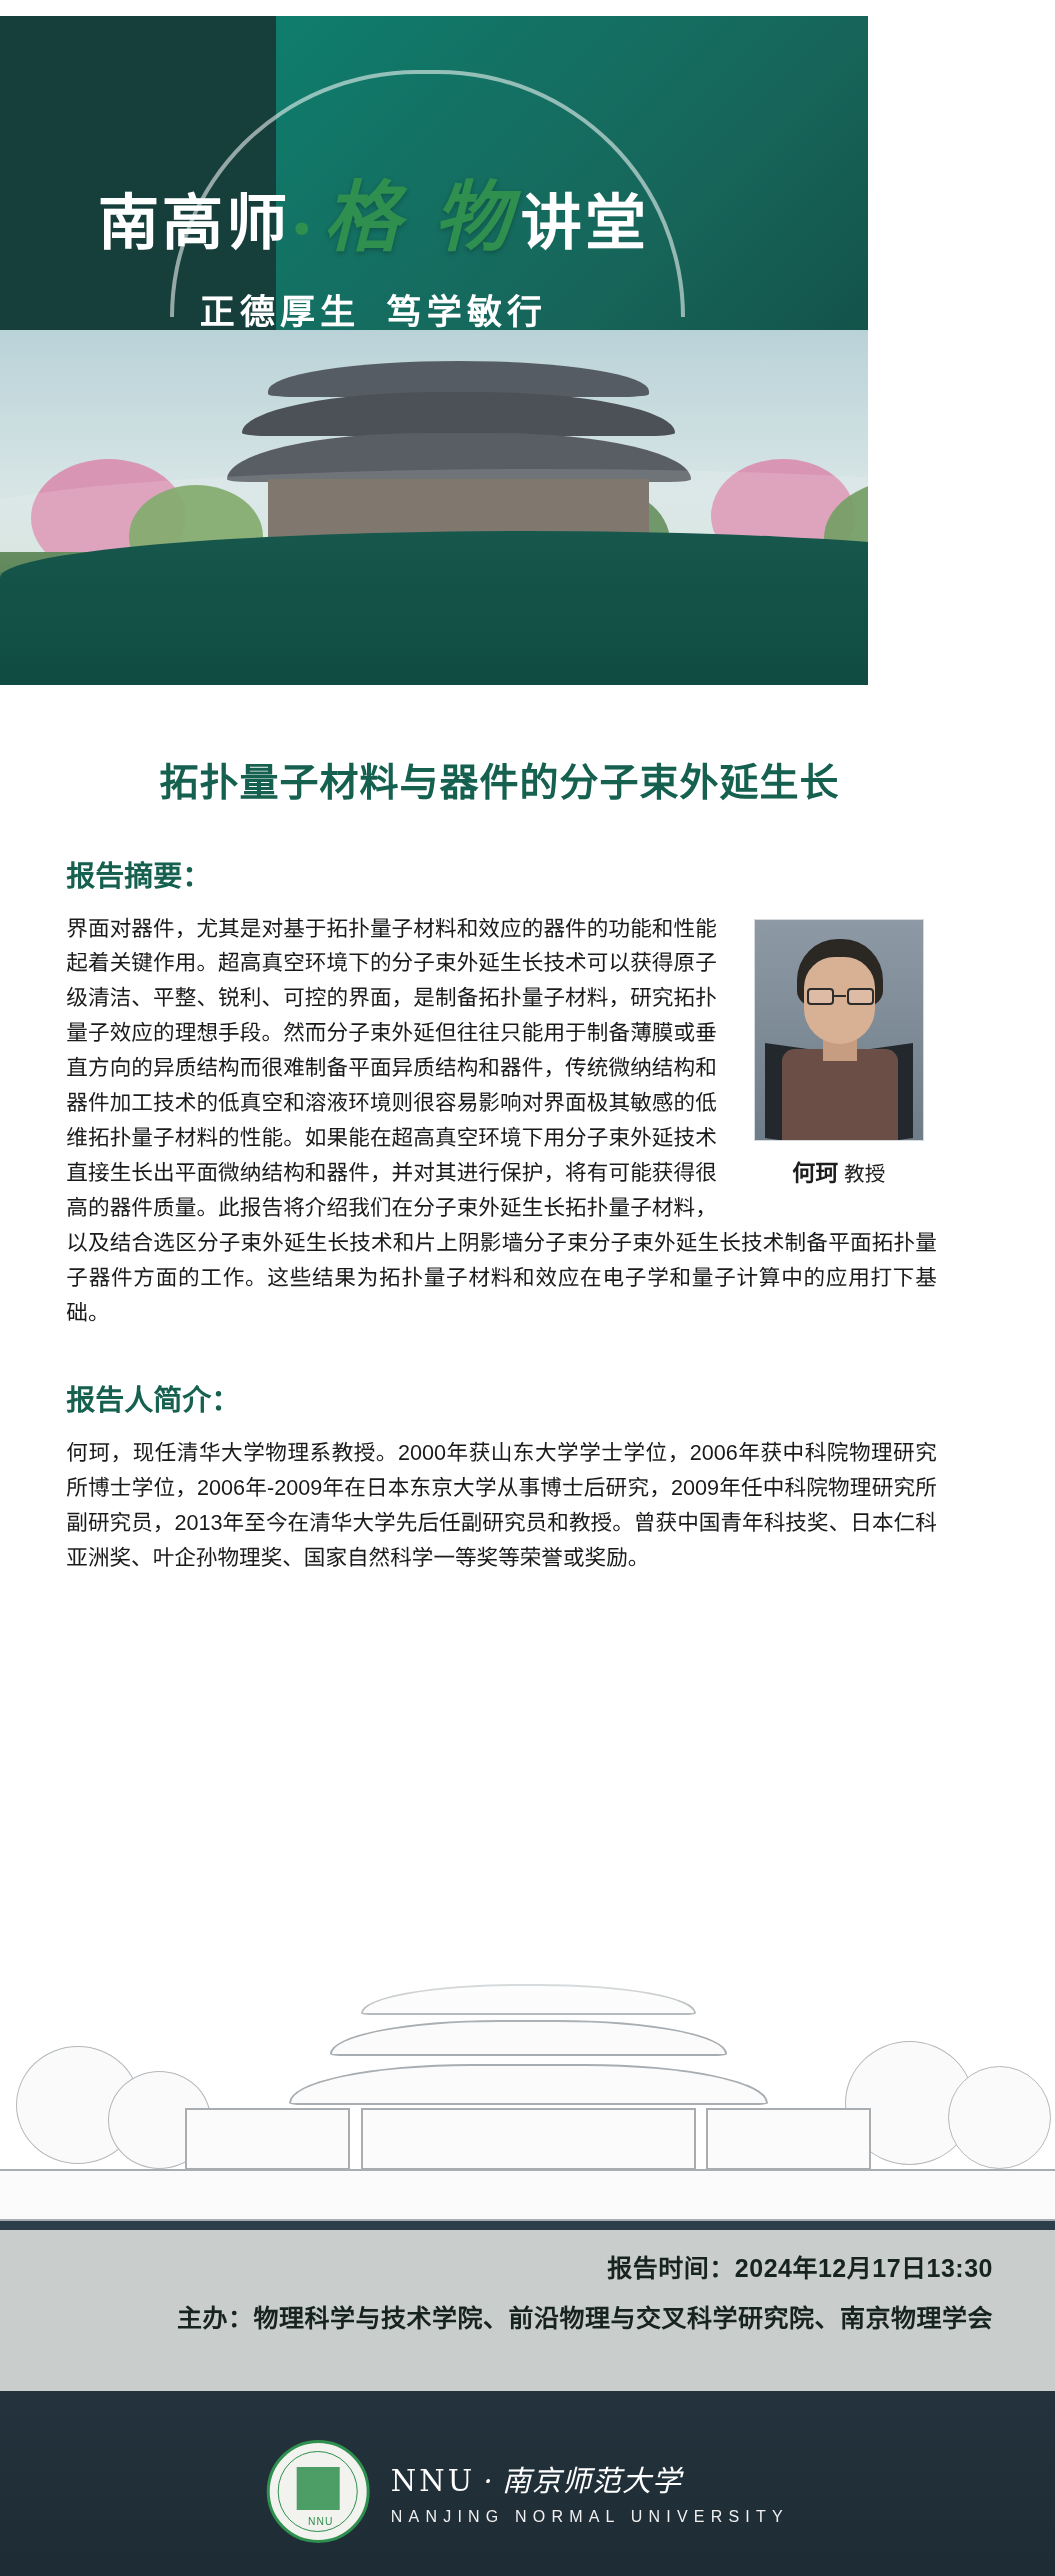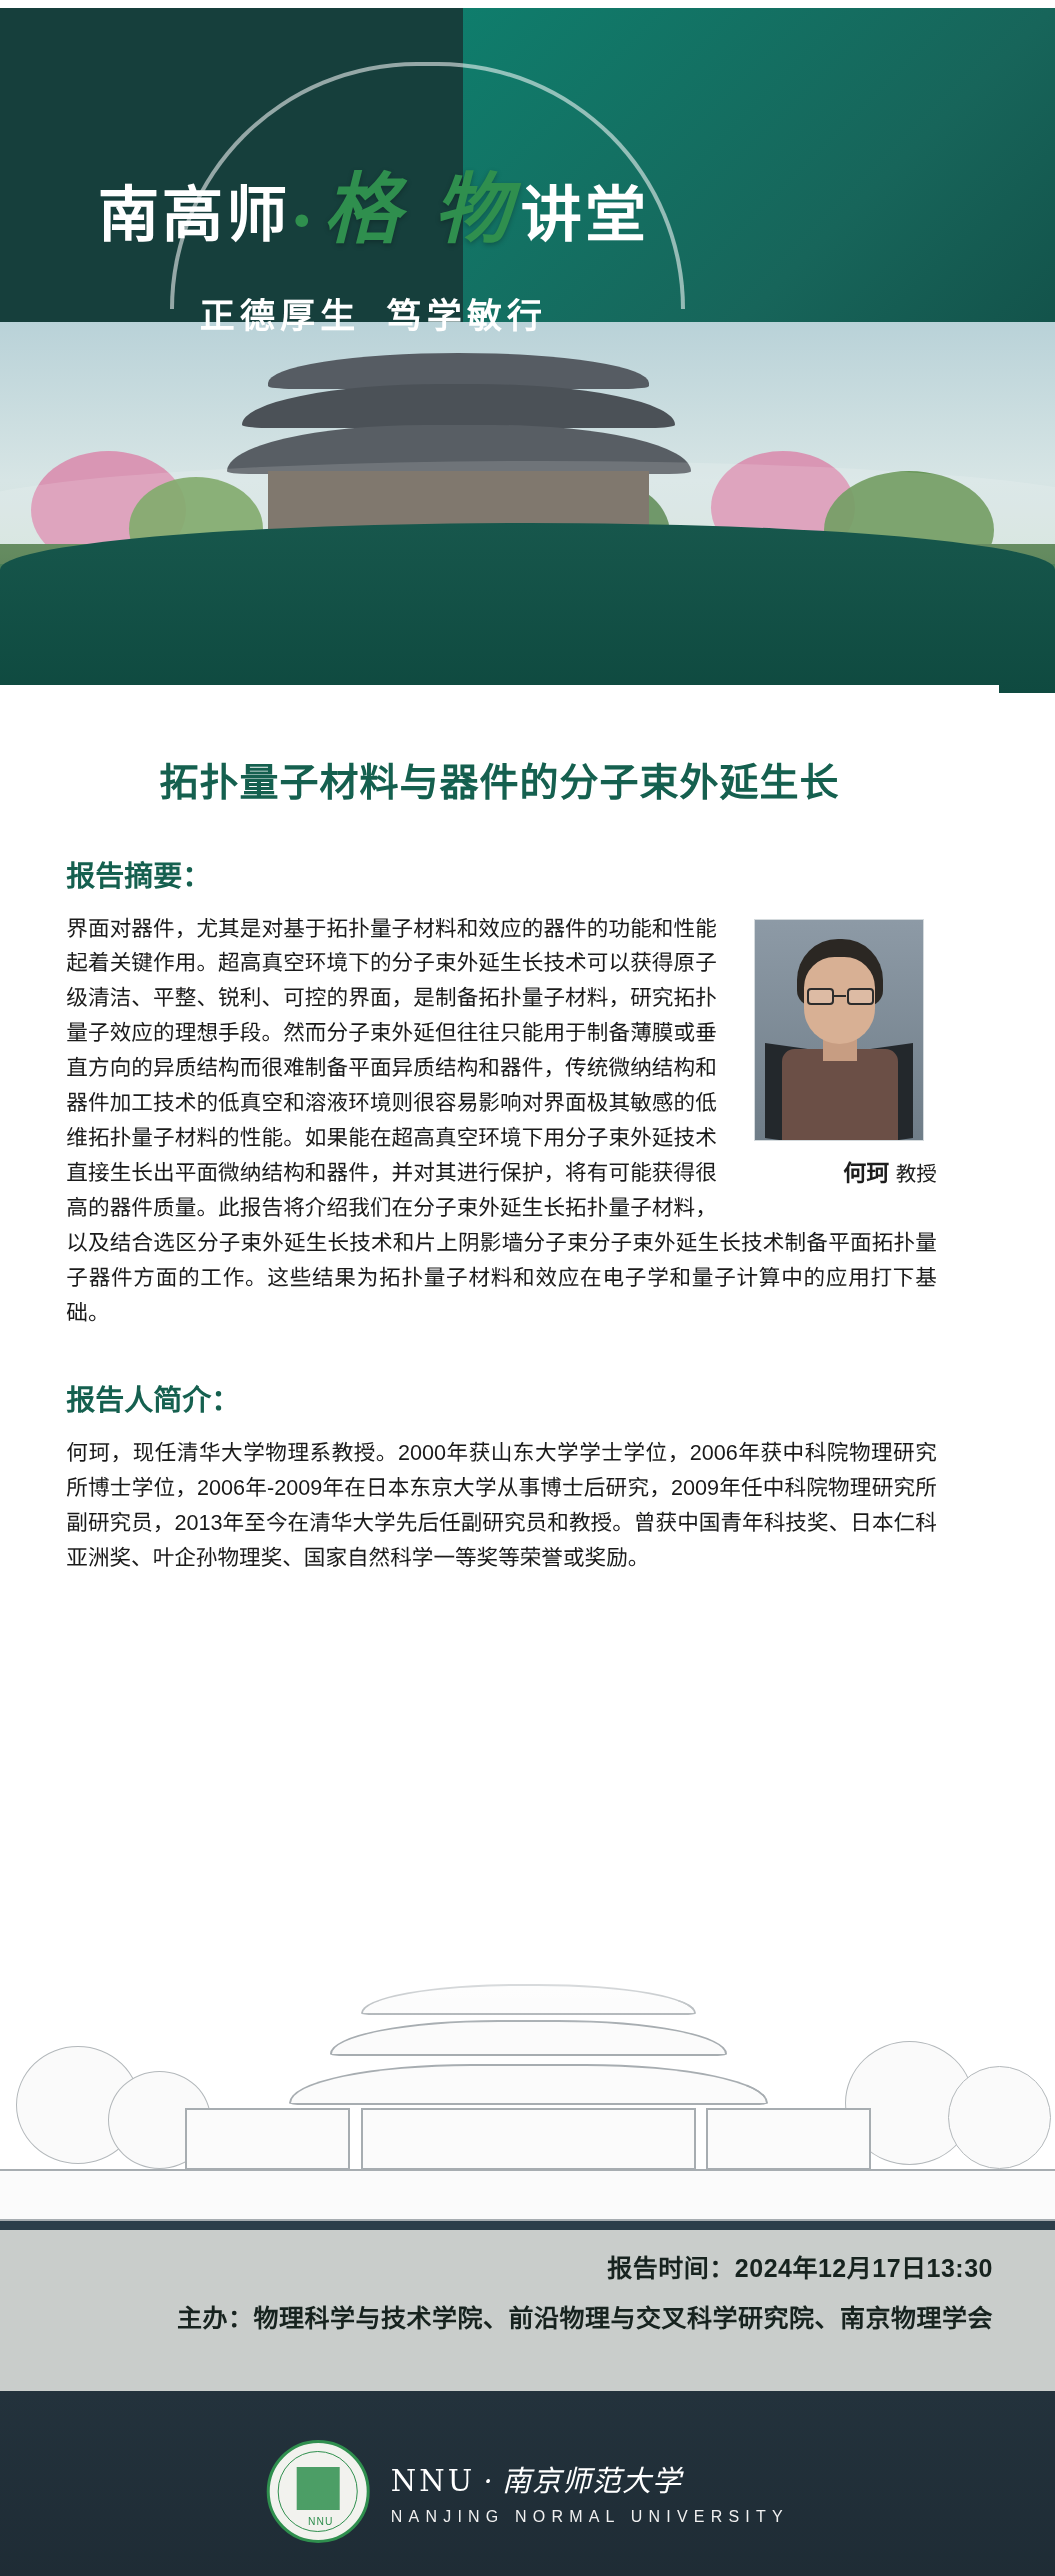--- a/index.html
+++ b/index.html
@@ -20,8 +20,8 @@
   
   .banner {
     position: absolute;
-    top: 8px; left: 0;
-    width: 1055px;
+    top: 16px; left: 0;
+    width: 868px;
     height: 685px;
     overflow: hidden;
     background: linear-gradient(180deg, #1b5e52 0%, #17544a 40%, #12493f 100%);

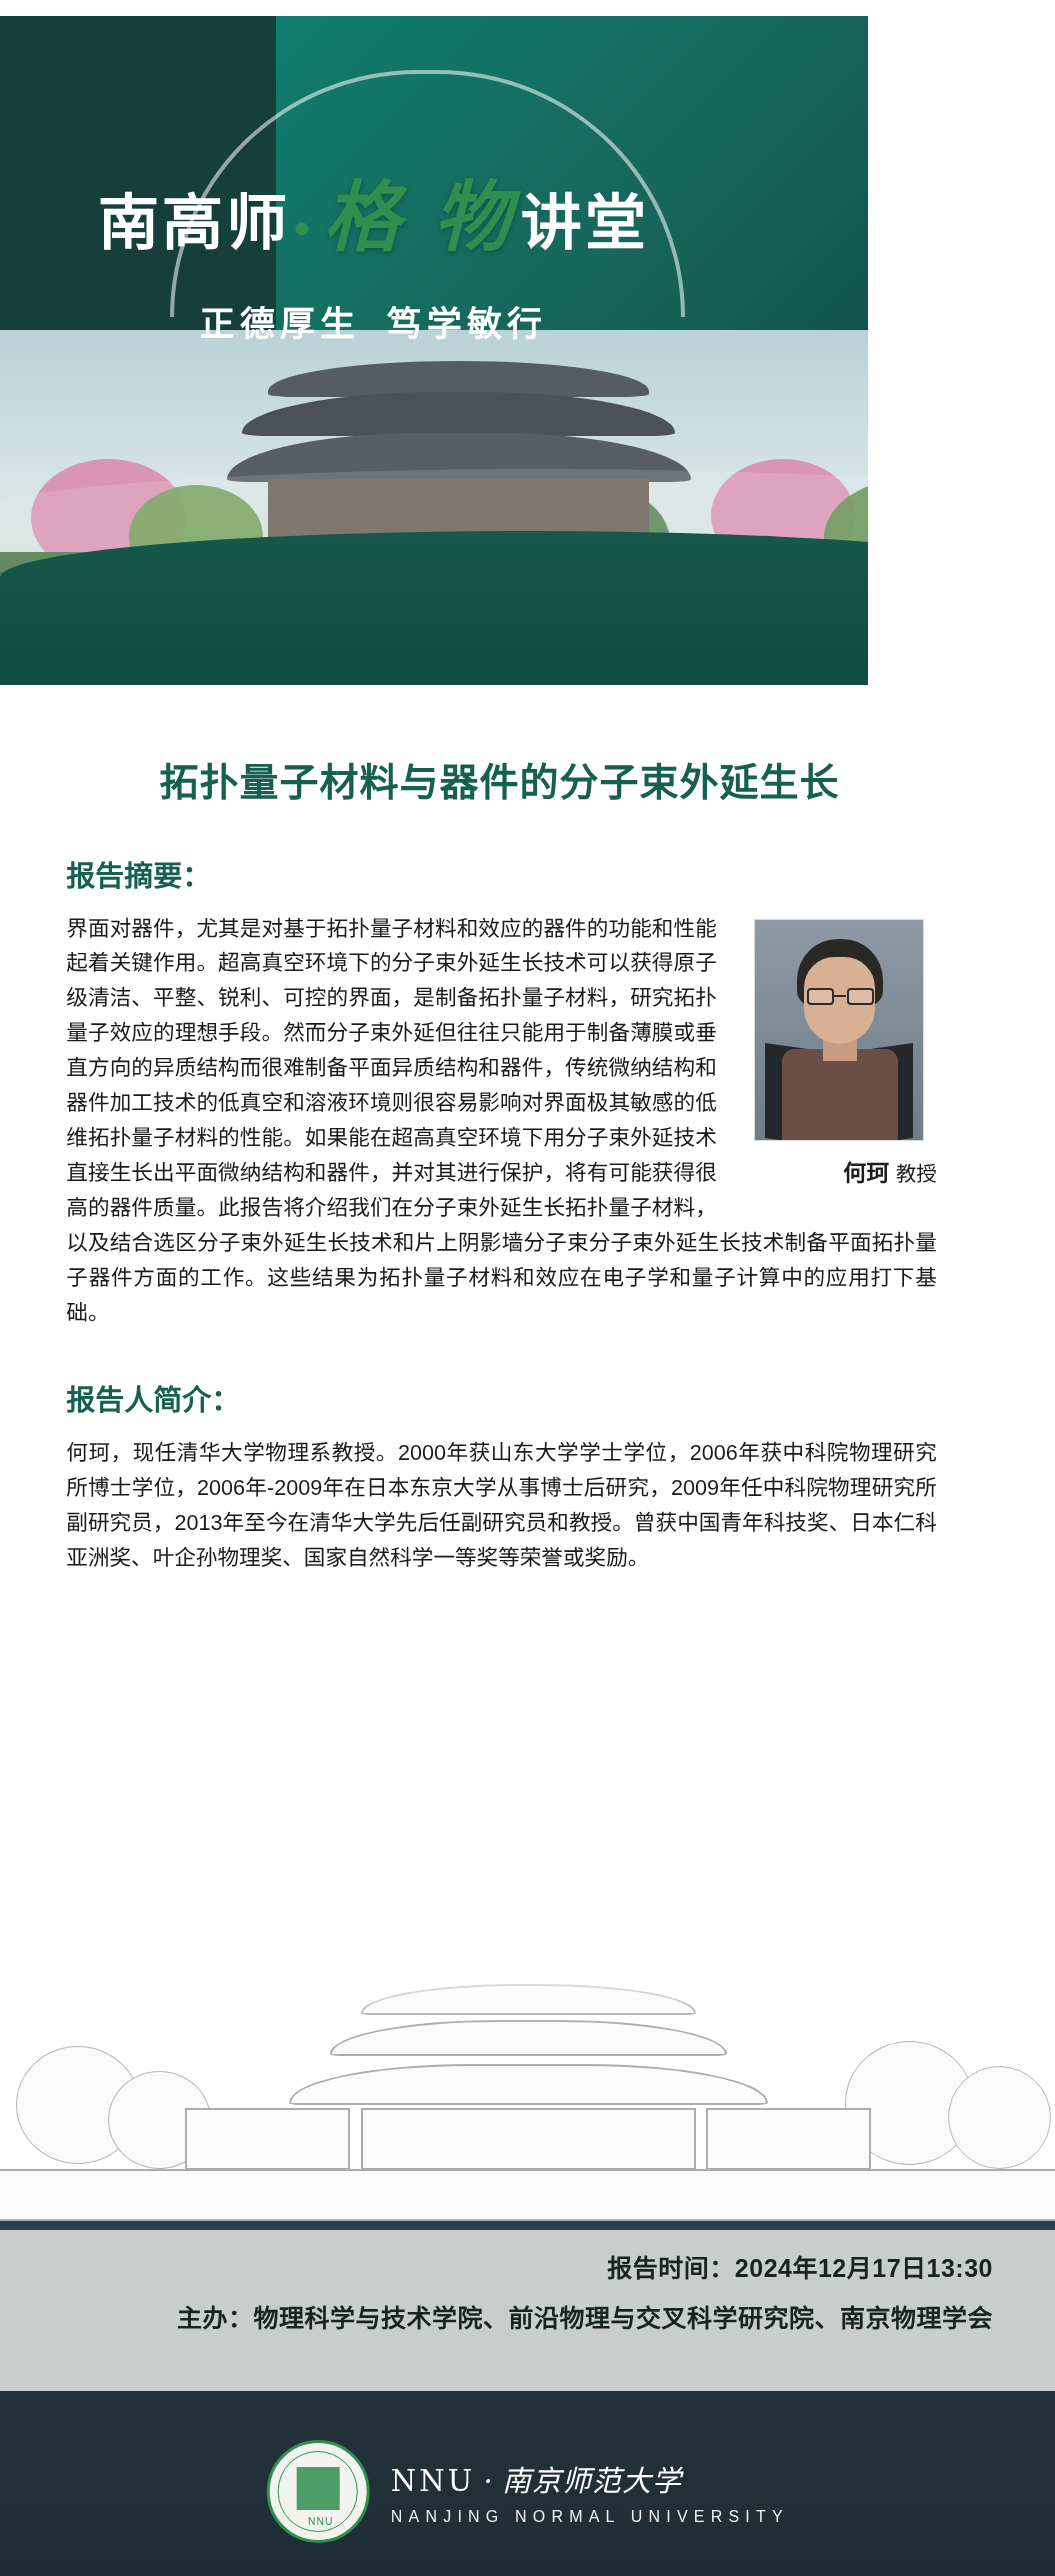--- a/index.html
+++ b/index.html
@@ -135,7 +135,7 @@
     vertical-align: middle;
   }
   .sub-title {
-    margin-top: 29px;
+    margin-top: 17px;
     font-family: Liberation Mono, monospace;
     font-size: 35px;
     color: #ffffff;

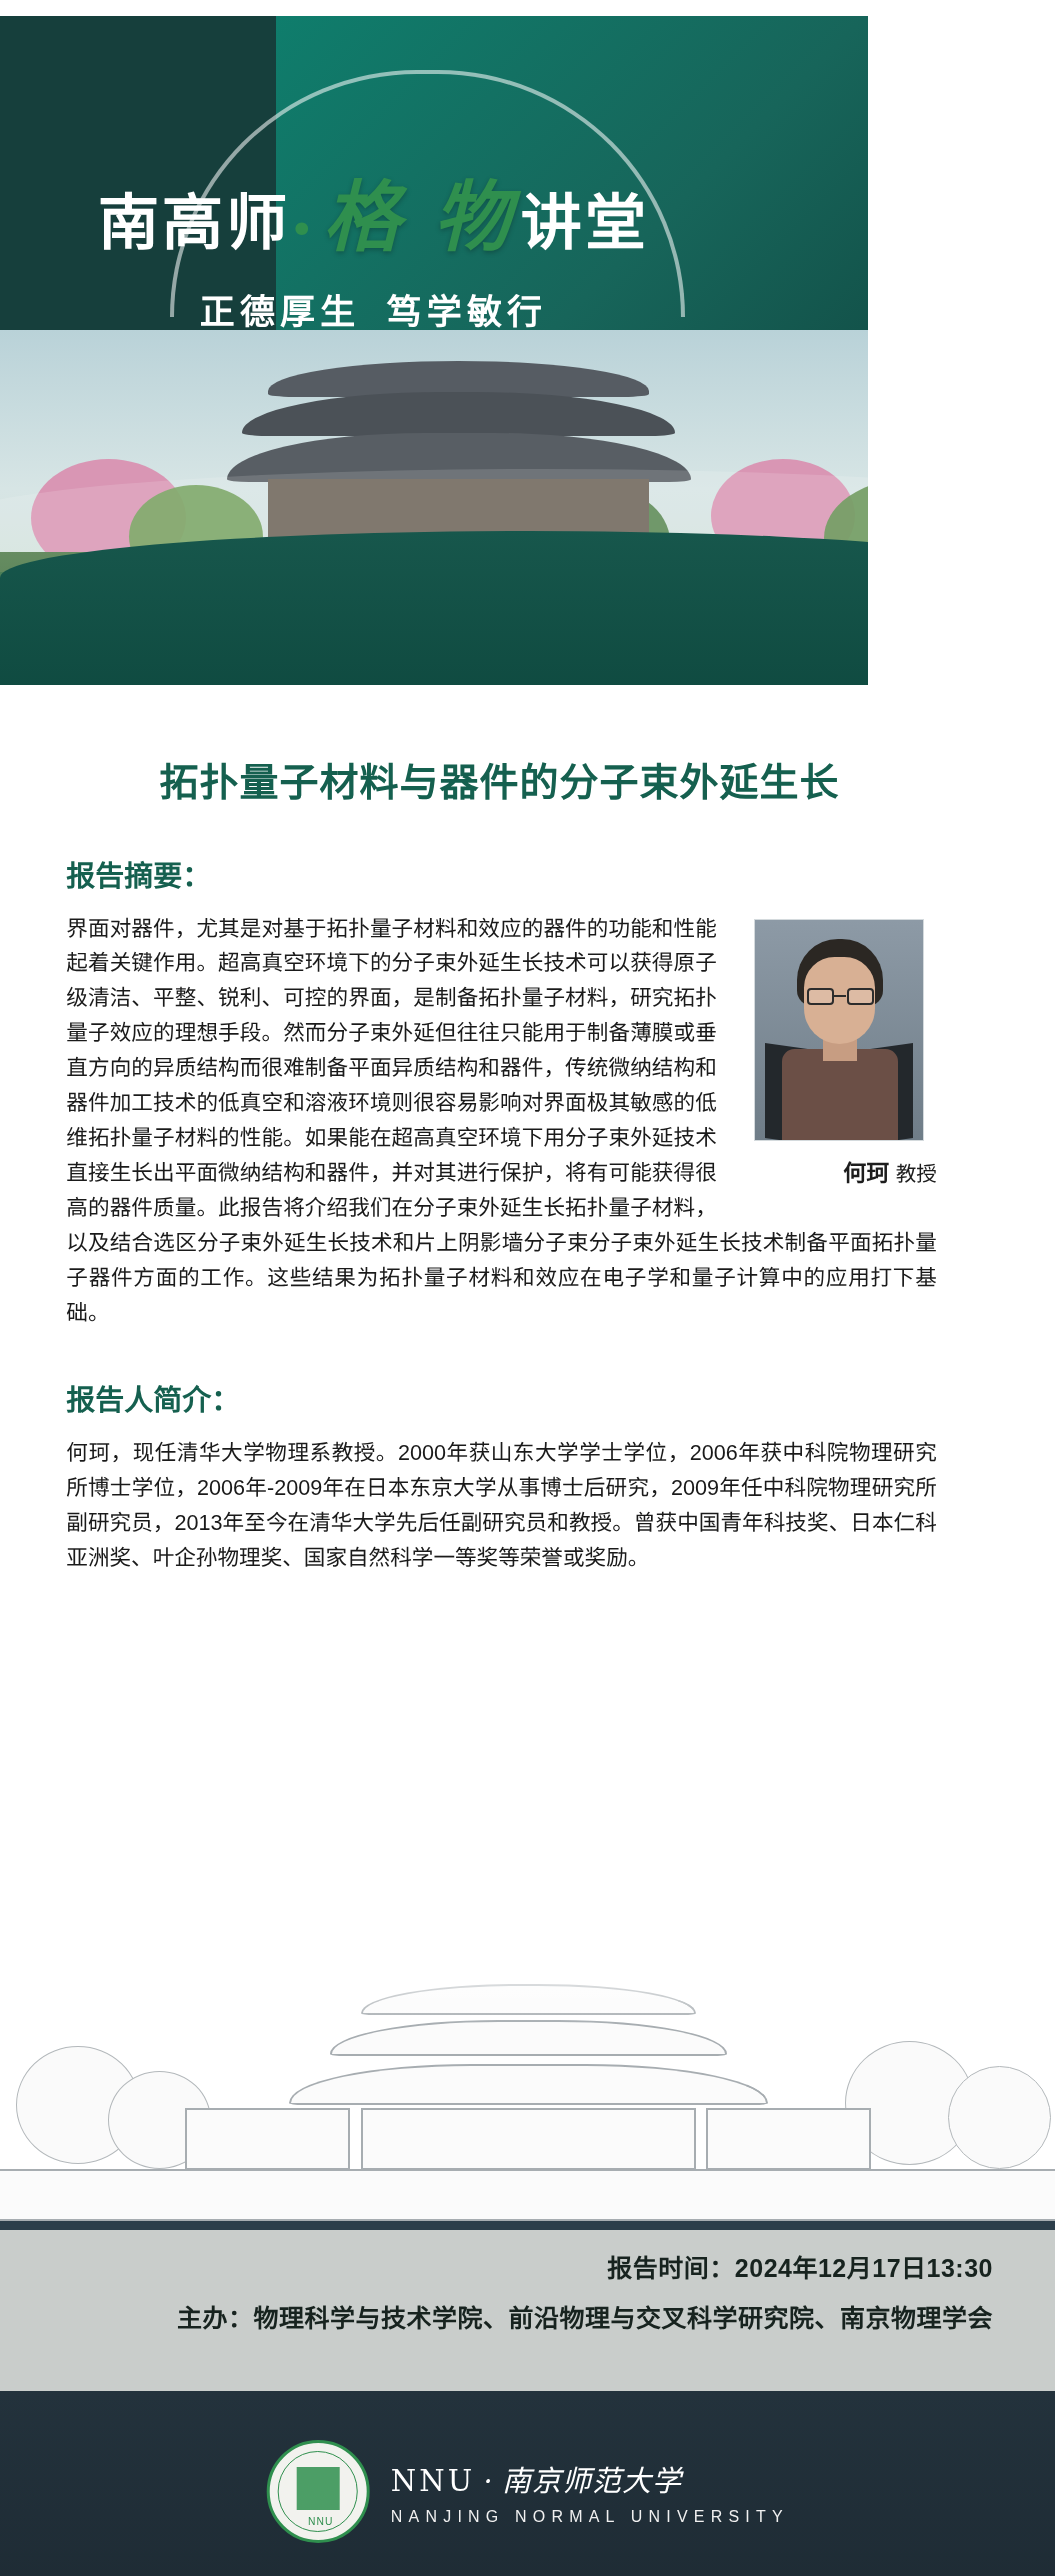--- a/index.html
+++ b/index.html
@@ -177,7 +177,8 @@
     float: right;
     width: 196px;
     margin: 7.2px 0 9.3px 24px;
-    text-align: right;
+    text-align: center;
+    font-family: Liberation Serif, serif;
   }
   .portrait-img {
     width: 170px; height: 222px;

